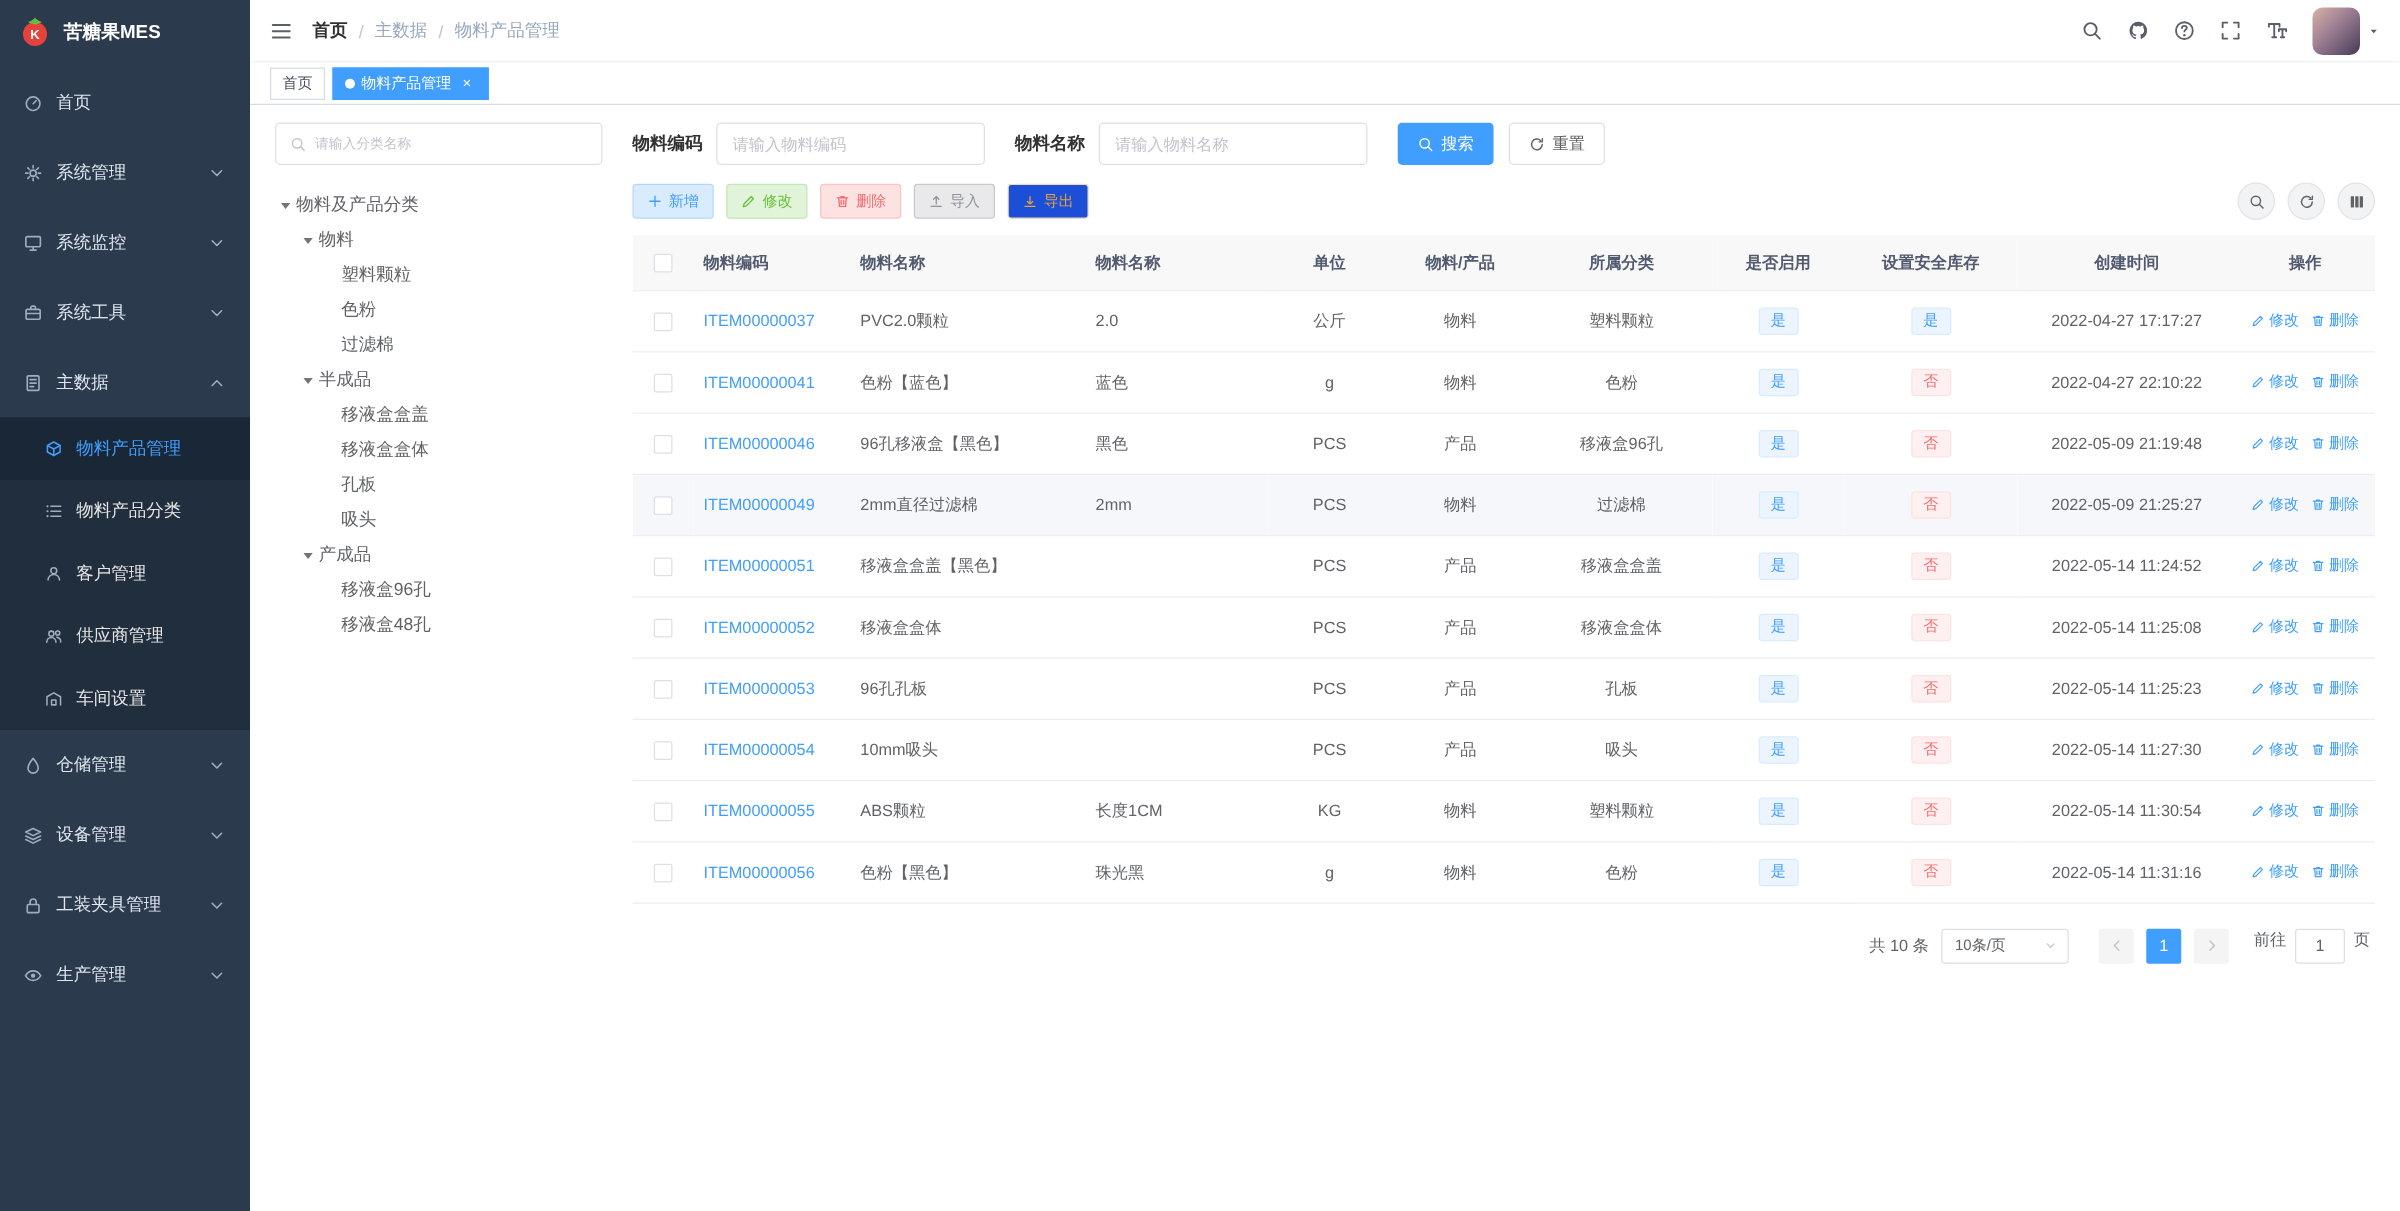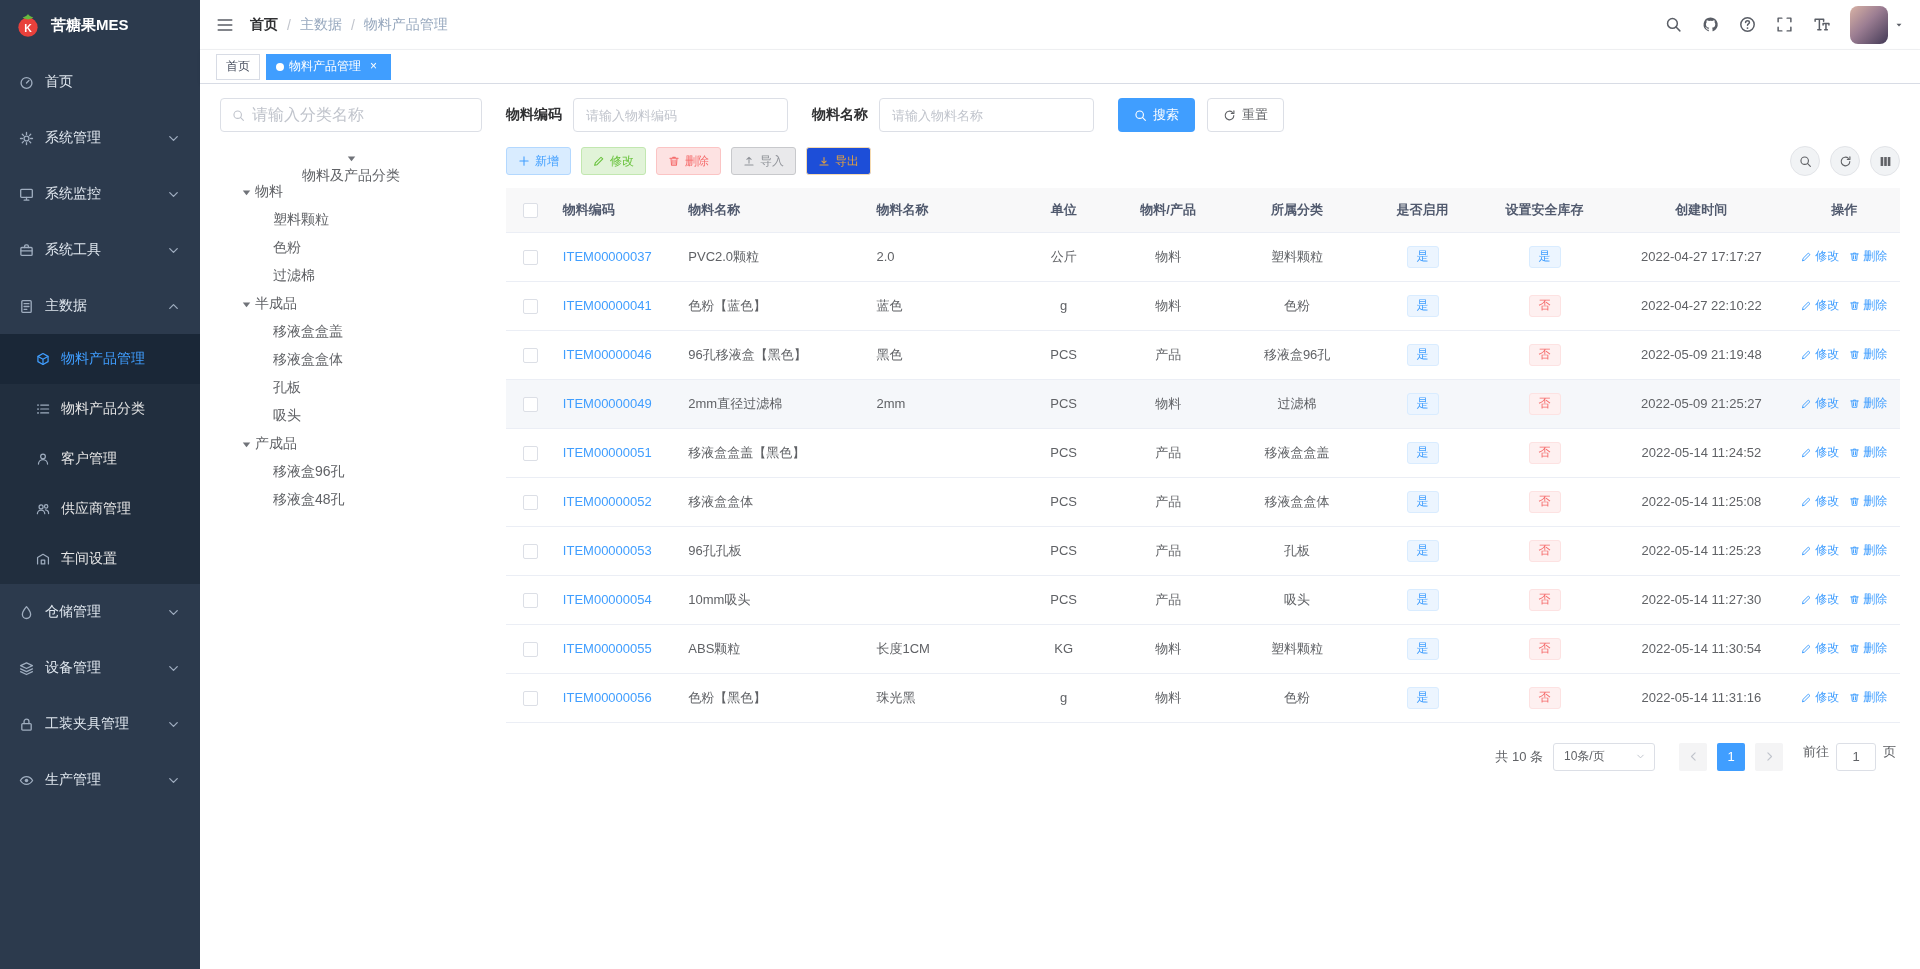--- a/index.html
+++ b/index.html
@@ -52,7 +52,7 @@
   .tree-panel{width:262px;flex-shrink:0}
   .tree-search{height:34px;border:1px solid #dcdfe6;border-radius:4px;display:flex;align-items:center;gap:7px;padding:0 11px;color:#c0c4cc;background:#fff}
   .tree-search .icon{font-size:13px}
-  .tree-search input{border:none;outline:none;flex:1;font-size:16px;color:#8b5cf6;background:transparent}
+  .tree-search input{border:none;outline:none;flex:1;font-size:11px;color:#8b5cf6;background:transparent}
   ::placeholder{color:#c0c4cc}
   .tree{margin-top:18px;color:#606266;font-size:14px}
   .tree-node-row{height:28px;display:flex;align-items:center;cursor:pointer}

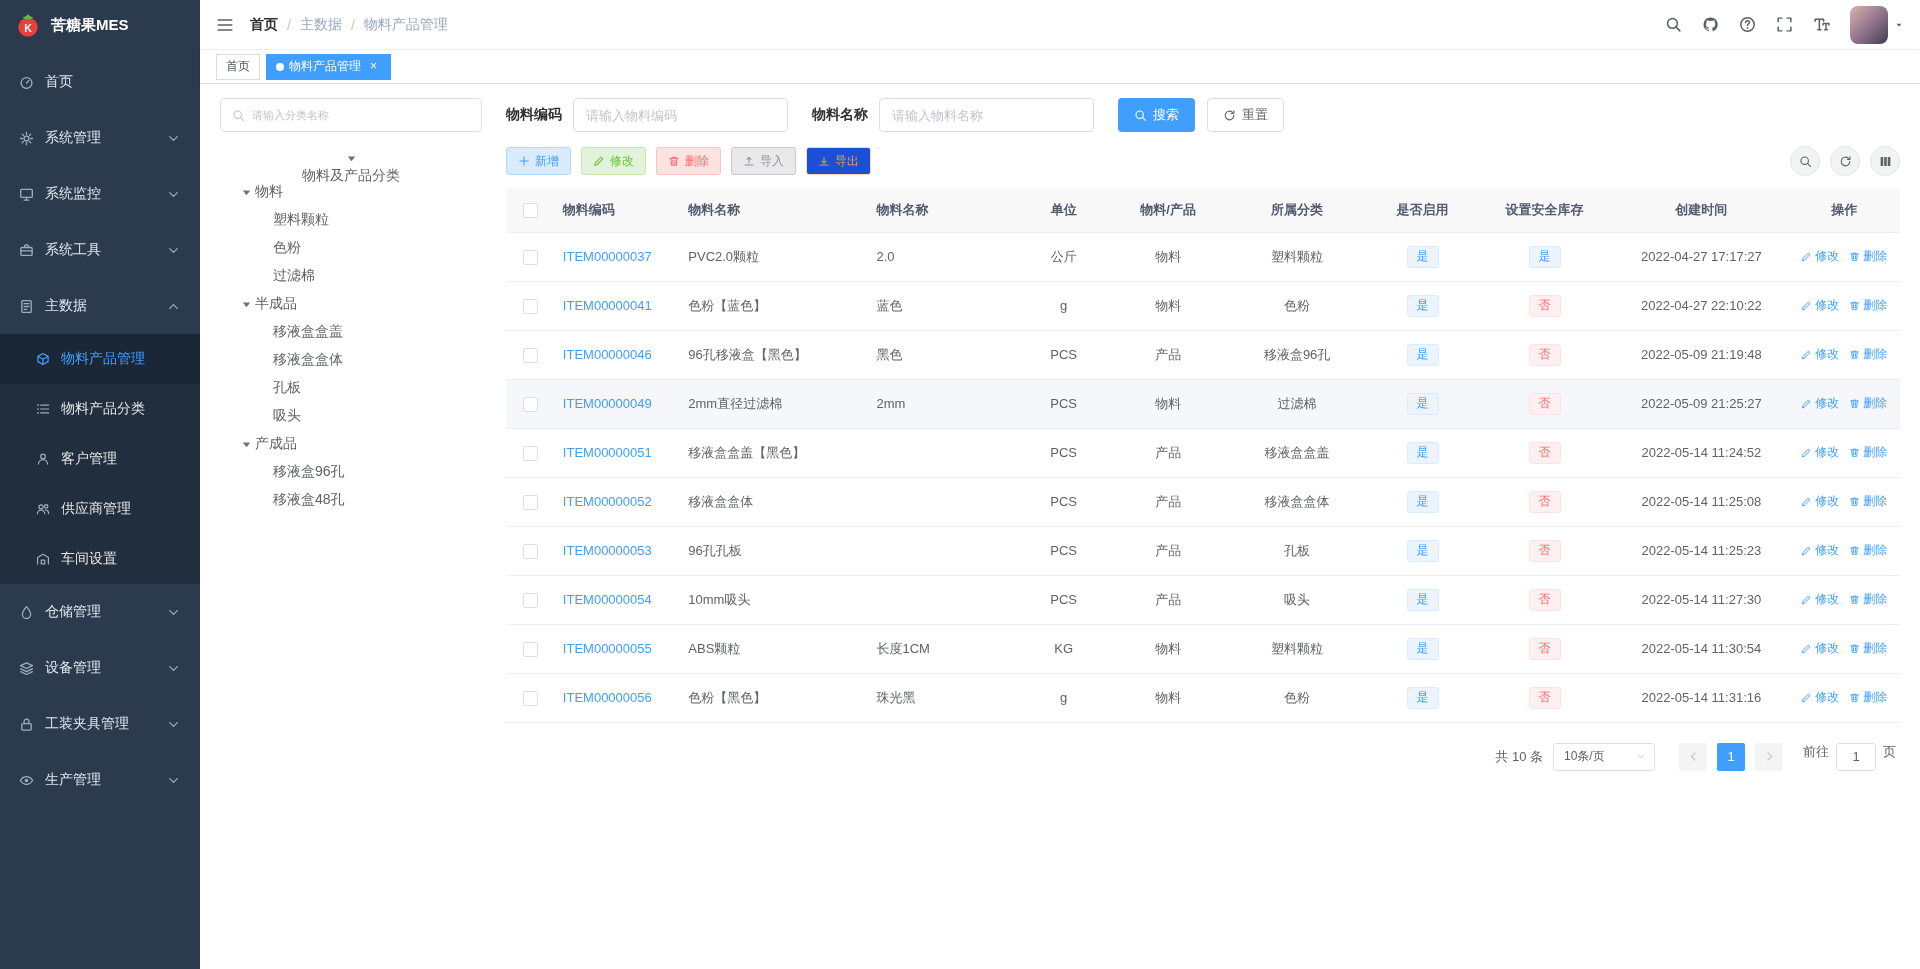--- a/index.html
+++ b/index.html
@@ -383,7 +383,7 @@
           <input placeholder="请输入分类名称" style="">
         </div>
         <div class="tree">
-            <div class="tree-node-row" style="padding-left: 0px; flex-direction: column;">
+            <div class="tree-node-row" style="padding-left: 0px;">
               <span class="tree-caret">
                 <svg viewBox="0 0 16 16" aria-hidden="true">
                   <path d="M4.5 6h7L8 10.5z" class="f"></path>

